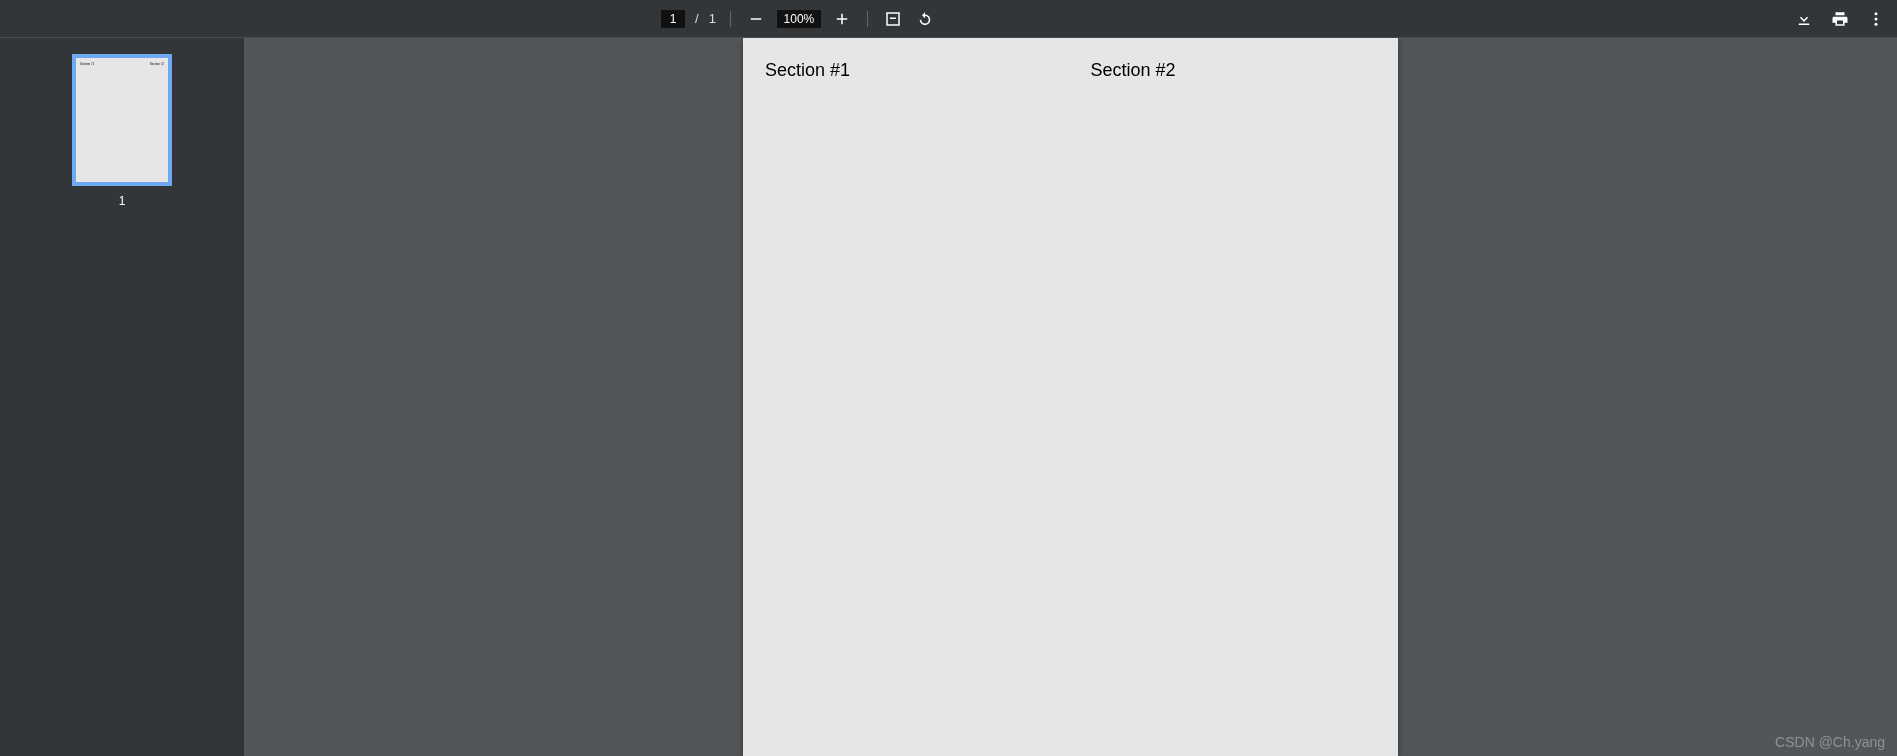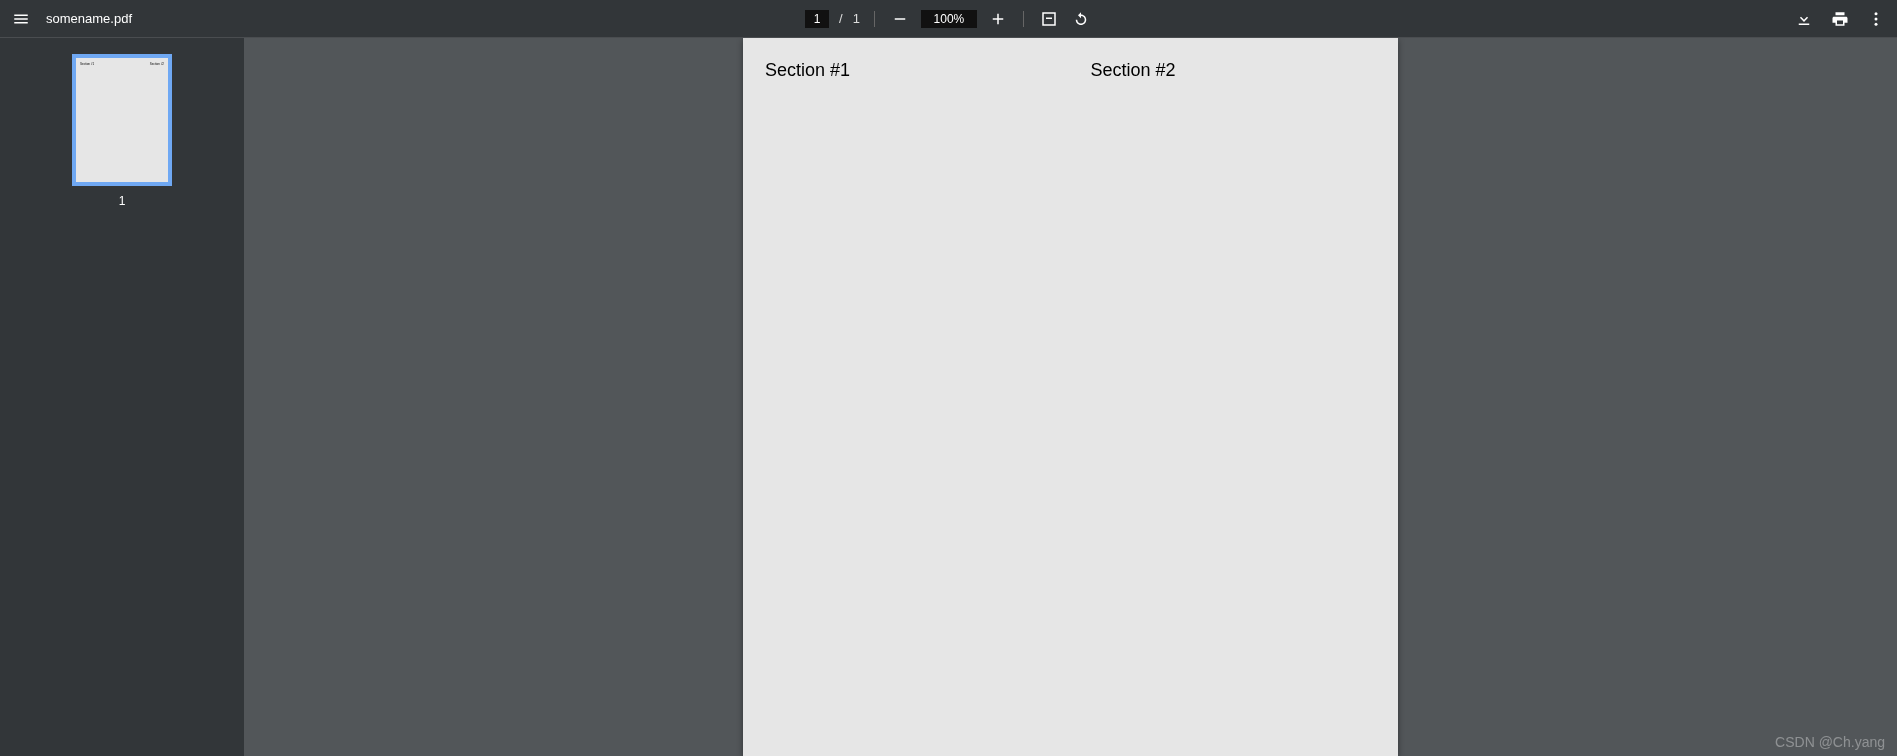--- a/index.html
+++ b/index.html
@@ -124,14 +124,6 @@
 <body>
 
 <div class="toolbar">
-  <div class="toolbar-left">
-    <div class="icon-btn">
-      <svg viewBox="0 0 24 24">
-          <path d="M3 6h18v2H3V6zm0 5h18v2H3v-2zm0 5h18v2H3v-2z"></path>
-        </svg>
-    </div>
-    <div class="file-name">somename.pdf</div>
-  </div>
 
   <div class="toolbar-center">
     <input class="page-input" value="1" style="">

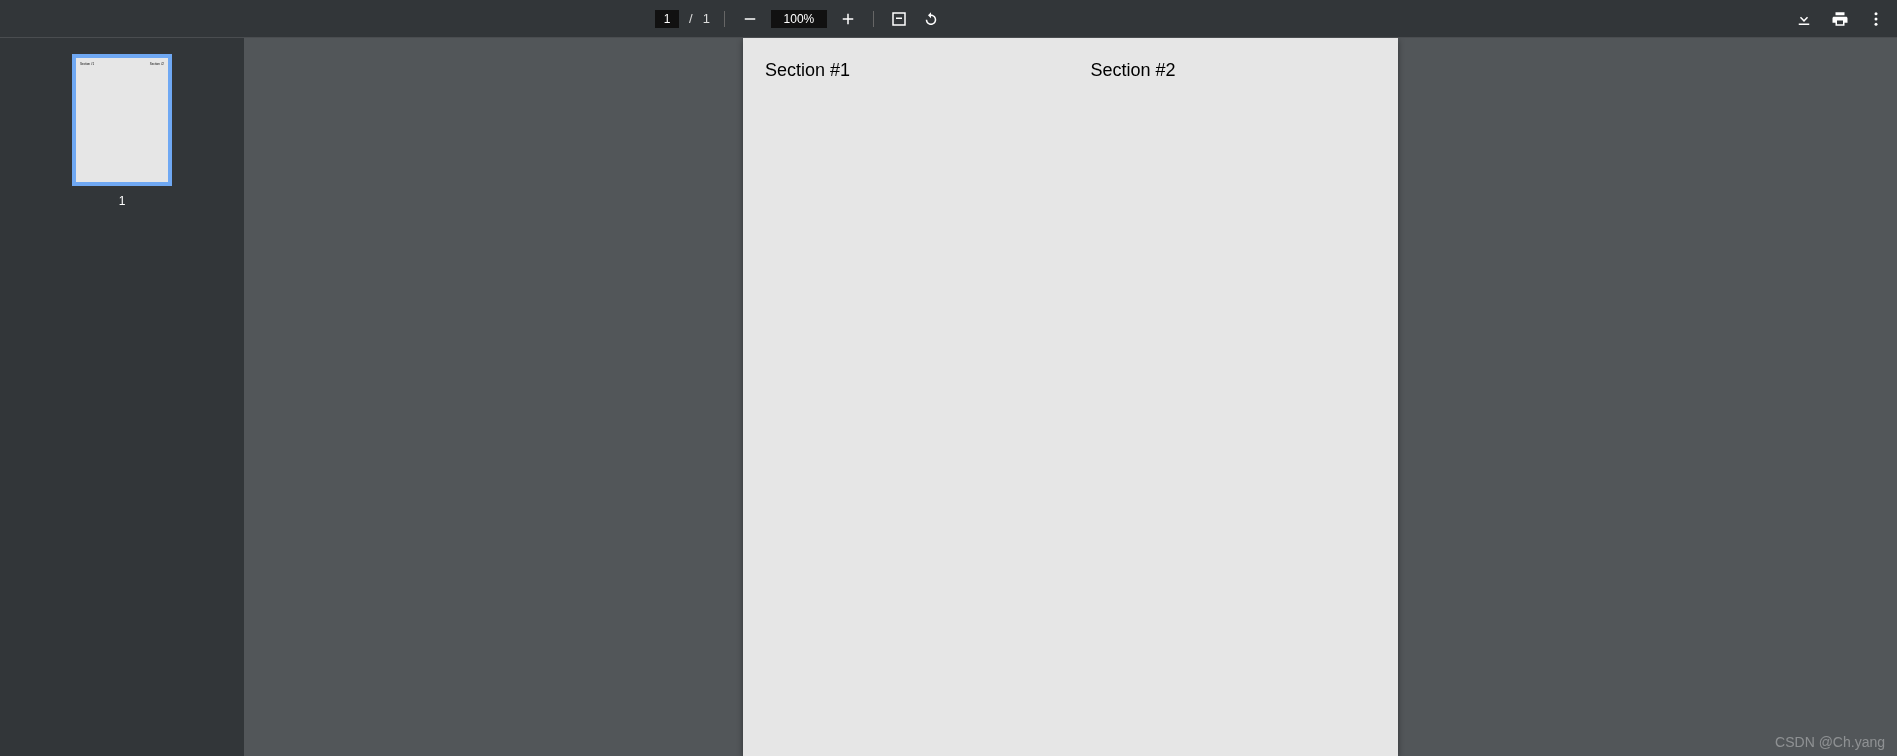--- a/index.html
+++ b/index.html
@@ -47,7 +47,7 @@
       padding: 1px 2px;
     }
     .zoom-input {
-      width: 56px;
+      width: 44px;
       height: 18px;
       background: #111;
       color: #fff;

